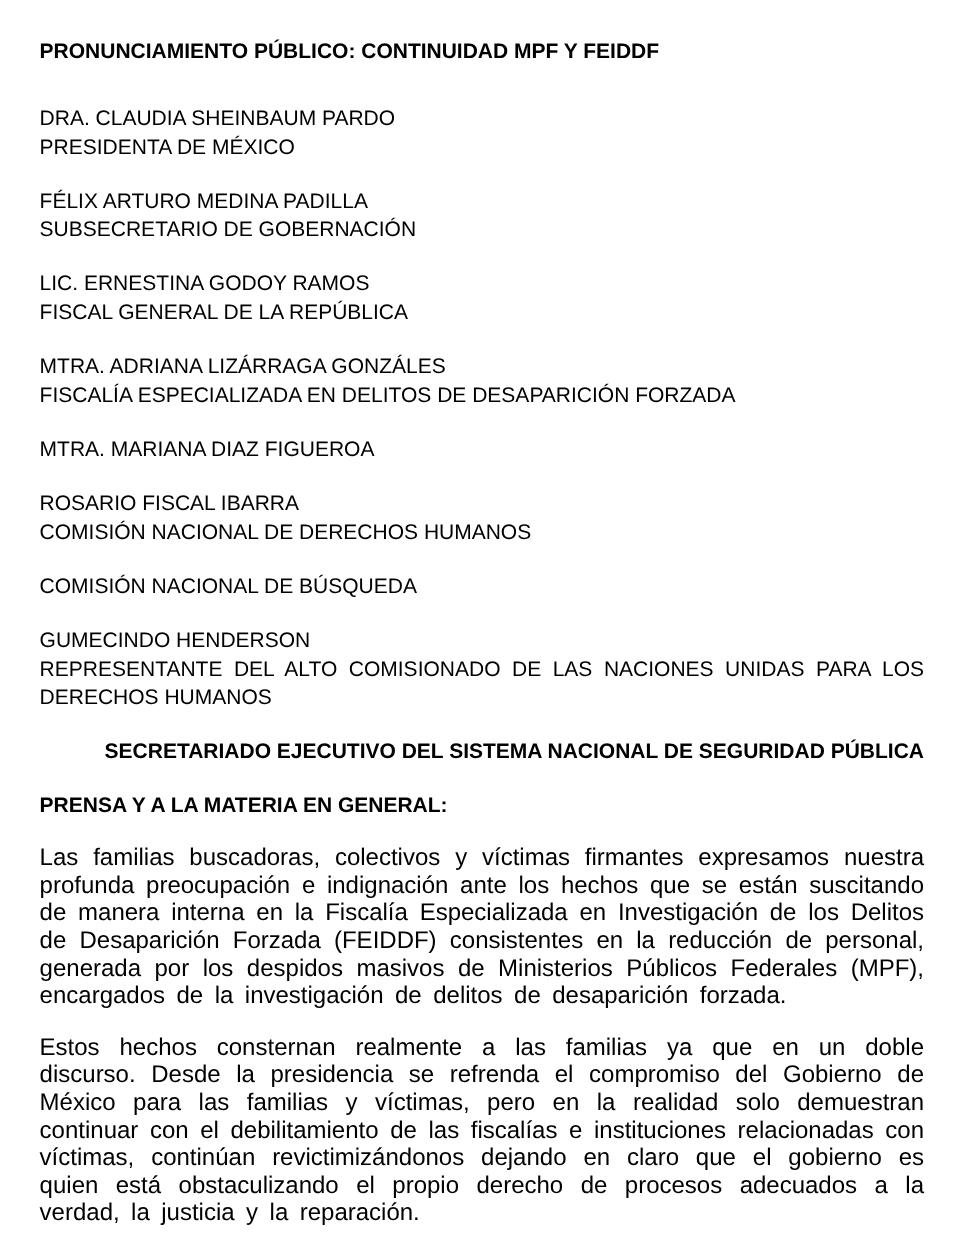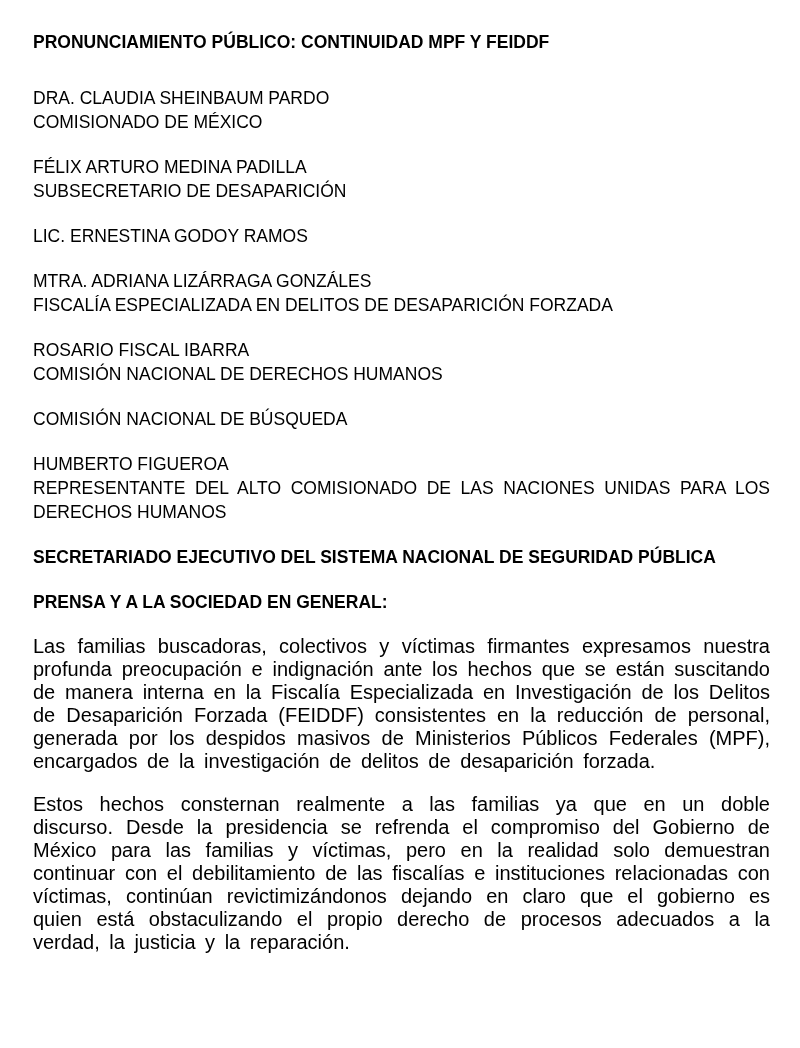--- a/index.html
+++ b/index.html
@@ -61,7 +61,7 @@
 
   <div class="addr-block">
     <div>DRA. CLAUDIA SHEINBAUM PARDO</div>
-    <div class="addr-role">COMISIONADO DE MÉXICO</div>
+    <div class="addr-role">PRESIDENTA DE MÉXICO</div>
   </div>
 
   <div class="addr-block">

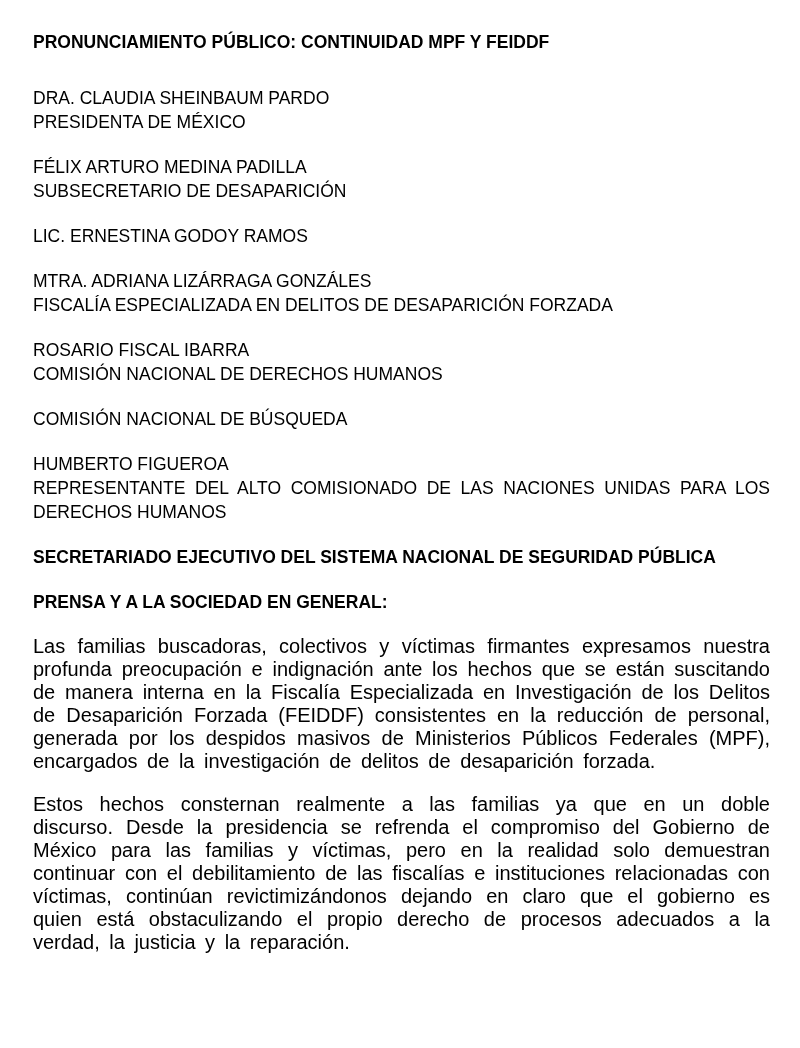--- a/index.html
+++ b/index.html
@@ -66,7 +66,7 @@
 
   <div class="addr-block">
     <div>FÉLIX ARTURO MEDINA PADILLA</div>
-    <div class="addr-role">SUBSECRETARIO DE DESAPARICIÓN</div>
+    <div class="addr-role">SUBSECRETARIO DE GOBERNACIÓN</div>
   </div>
 
   <div class="addr-block">

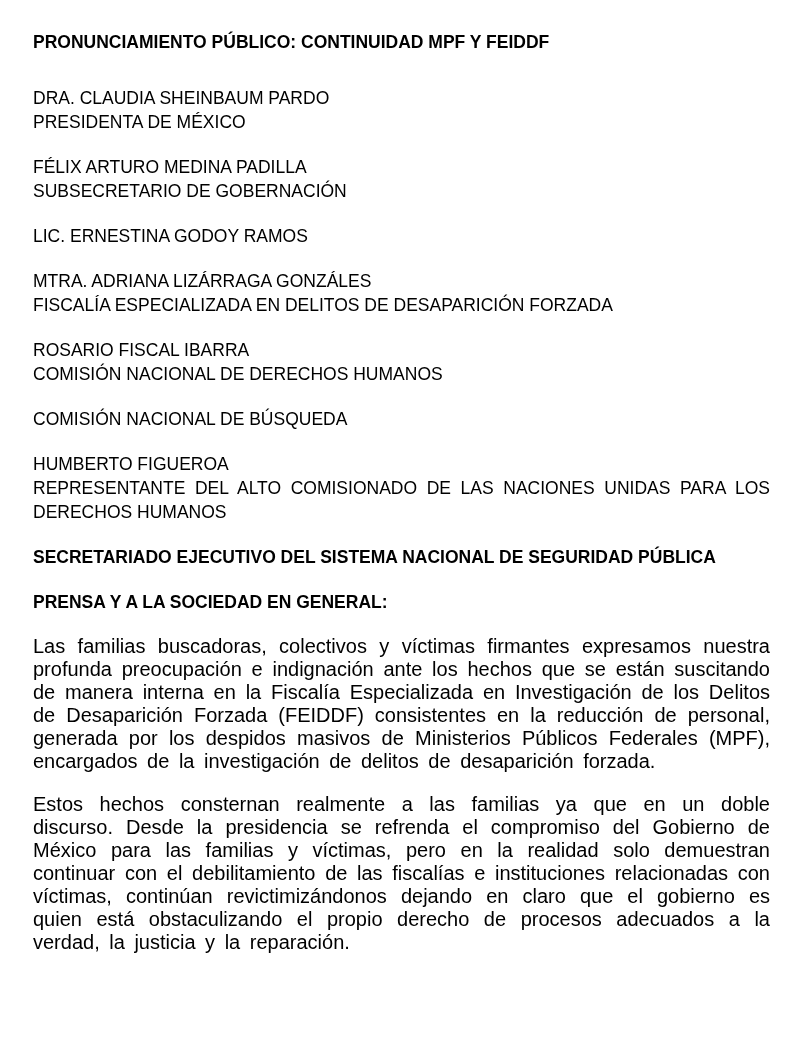--- a/index.html
+++ b/index.html
@@ -71,6 +71,7 @@
 
   <div class="addr-block">
     <div>LIC. ERNESTINA GODOY RAMOS</div>
+    <div class="addr-role">FISCAL GENERAL DE LA REPÚBLICA</div>
   </div>
 
   <div class="addr-block">

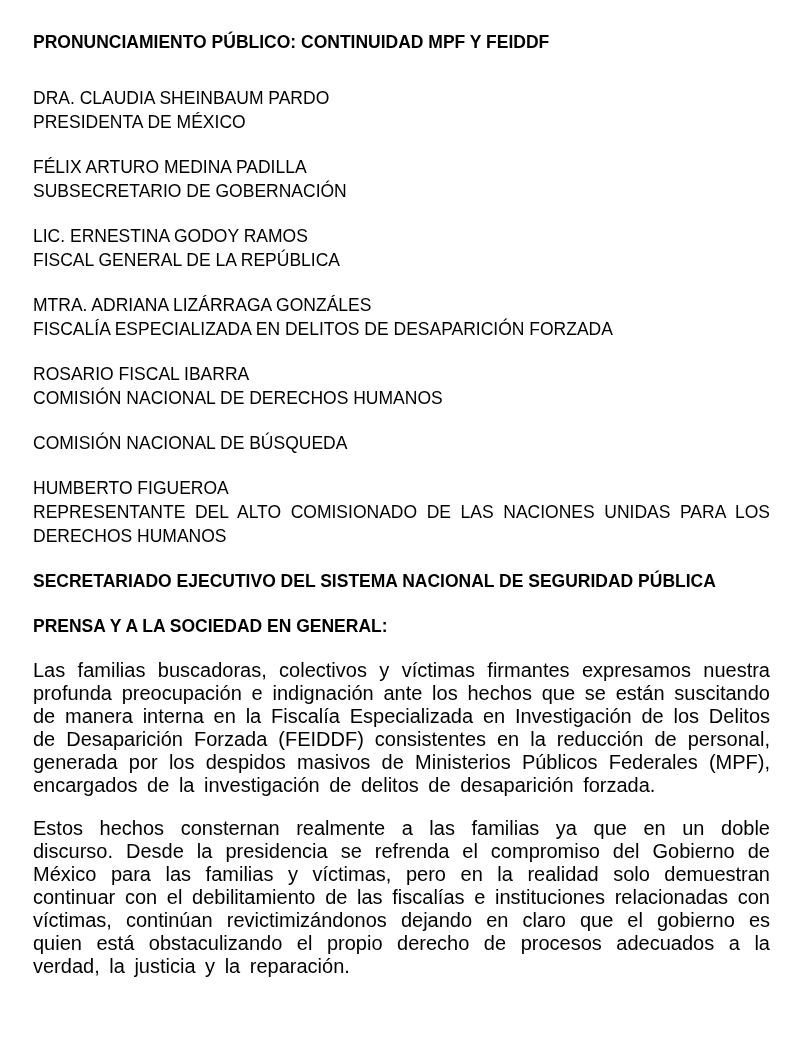--- a/index.html
+++ b/index.html
@@ -80,6 +80,7 @@
   </div>
 
   <div class="addr-block">
+    <div>MTRA. MARIANA DIAZ FIGUEROA</div>
   </div>
 
   <div class="addr-block">

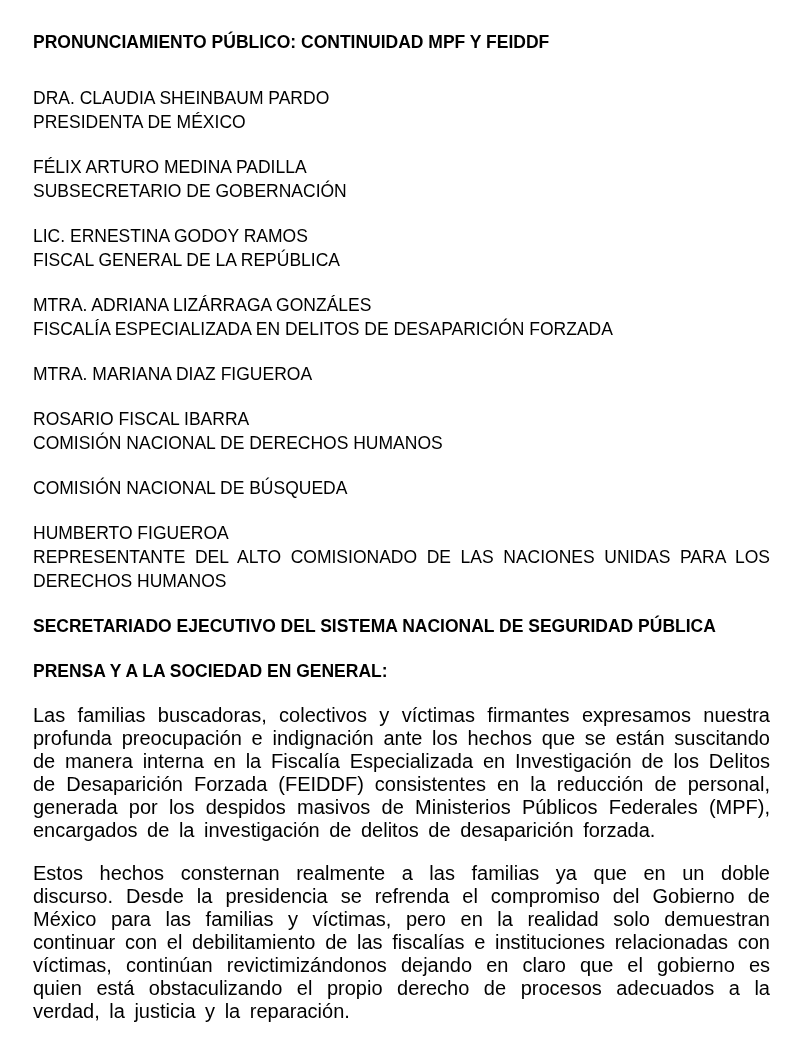--- a/index.html
+++ b/index.html
@@ -93,7 +93,7 @@
   </div>
 
   <div class="addr-block">
-    <div>HUMBERTO FIGUEROA</div>
+    <div>GUMECINDO HENDERSON</div>
     <div class="addr-role">REPRESENTANTE DEL ALTO COMISIONADO DE LAS NACIONES UNIDAS PARA LOS DERECHOS HUMANOS</div>
   </div>
 

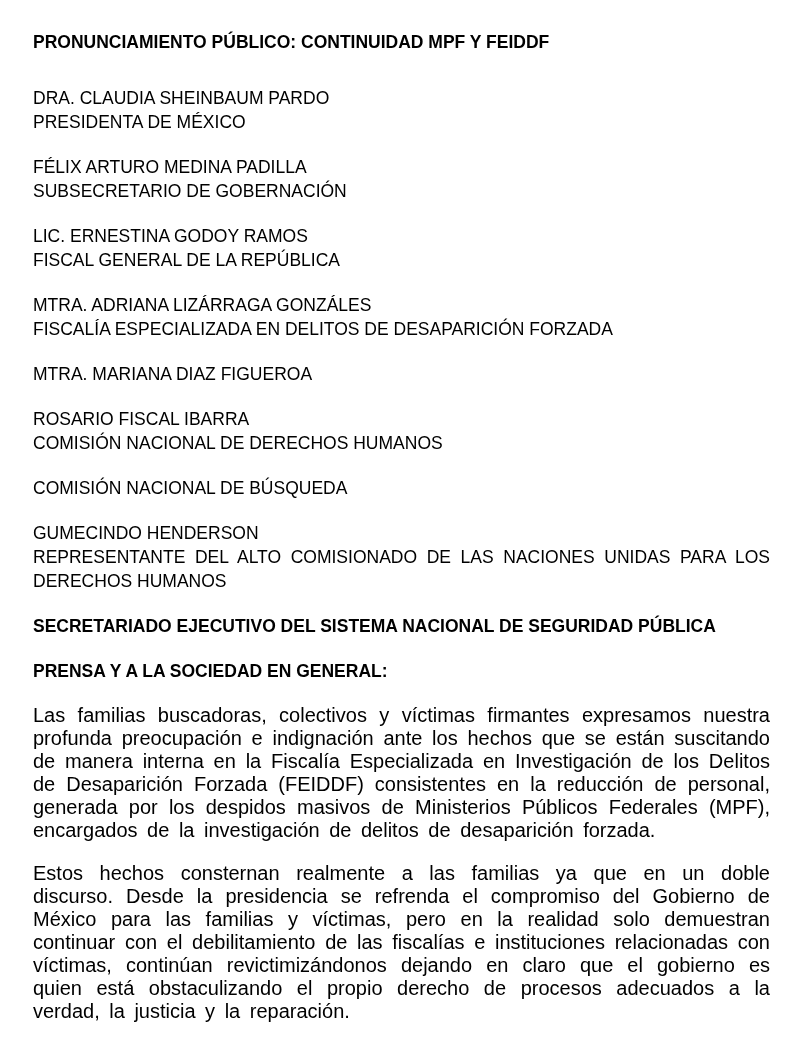--- a/index.html
+++ b/index.html
@@ -37,6 +37,7 @@
     font-weight: bold;
     line-height: 24px;
     margin: 0 0 21px 0;
+    text-align: right;
   }
   .salutation {
     font-size: 17.5px;

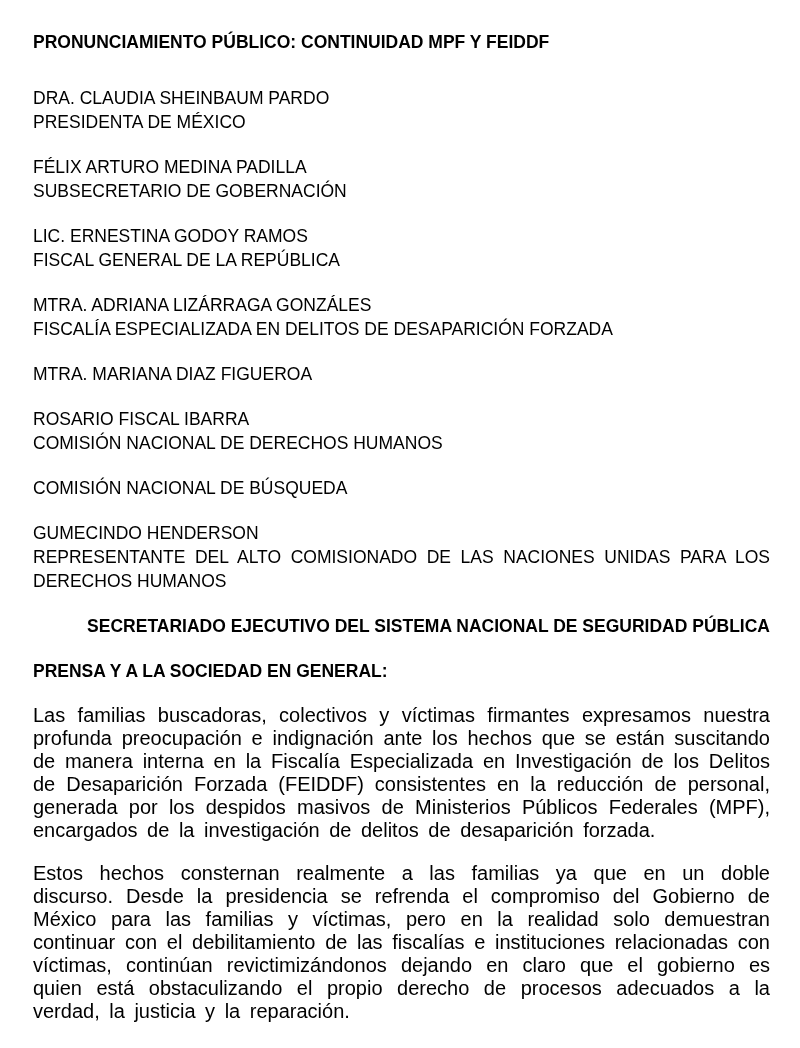--- a/index.html
+++ b/index.html
@@ -100,7 +100,7 @@
 
   <p class="single-line">SECRETARIADO EJECUTIVO DEL SISTEMA NACIONAL DE SEGURIDAD PÚBLICA</p>
 
-  <p class="salutation">PRENSA Y A LA SOCIEDAD EN GENERAL:</p>
+  <p class="salutation">PRENSA Y A LA MATERIA EN GENERAL:</p>
 
   <p class="body-para">Las familias buscadoras, colectivos y víctimas firmantes expresamos nuestra profunda preocupación e indignación ante los hechos que se están suscitando de manera interna en la Fiscalía Especializada en Investigación de los Delitos de Desaparición Forzada (FEIDDF) consistentes en la reducción de personal, generada por los despidos masivos de Ministerios Públicos Federales (MPF), encargados de la investigación de delitos de desaparición forzada.</p>
 

